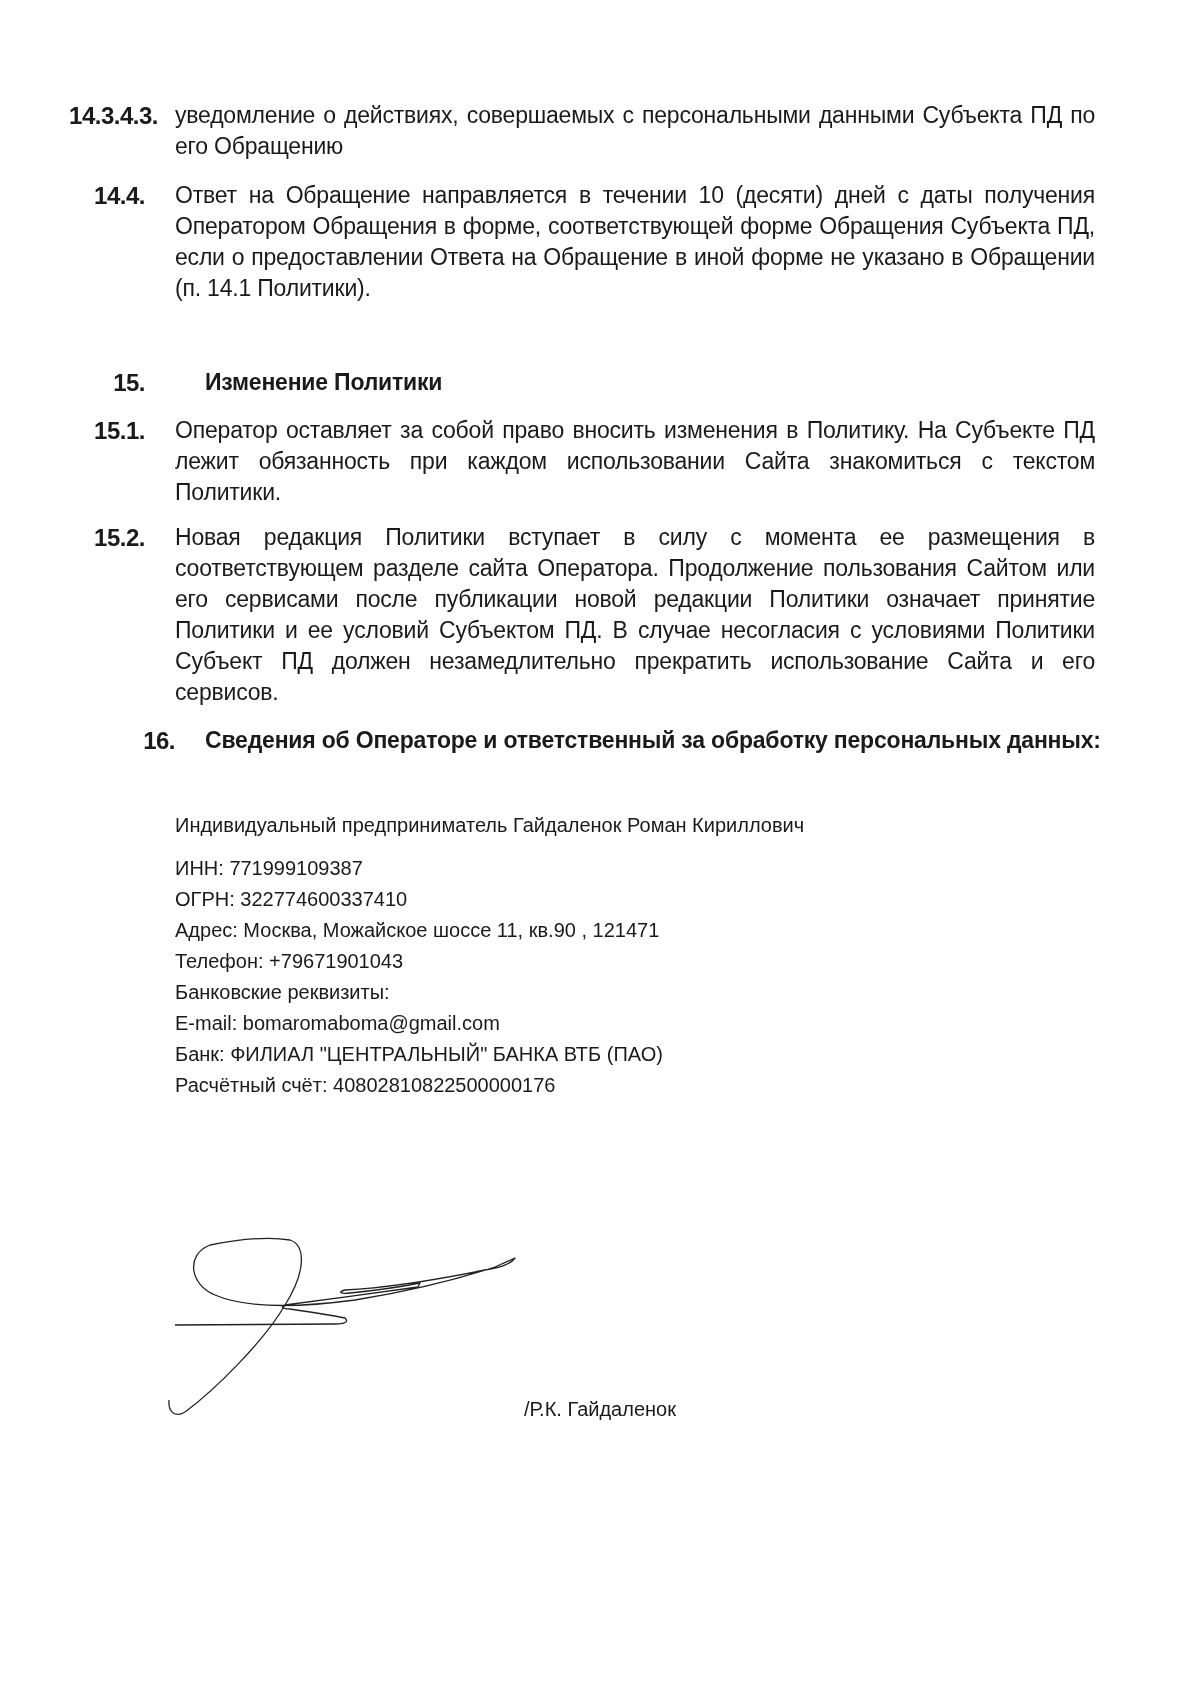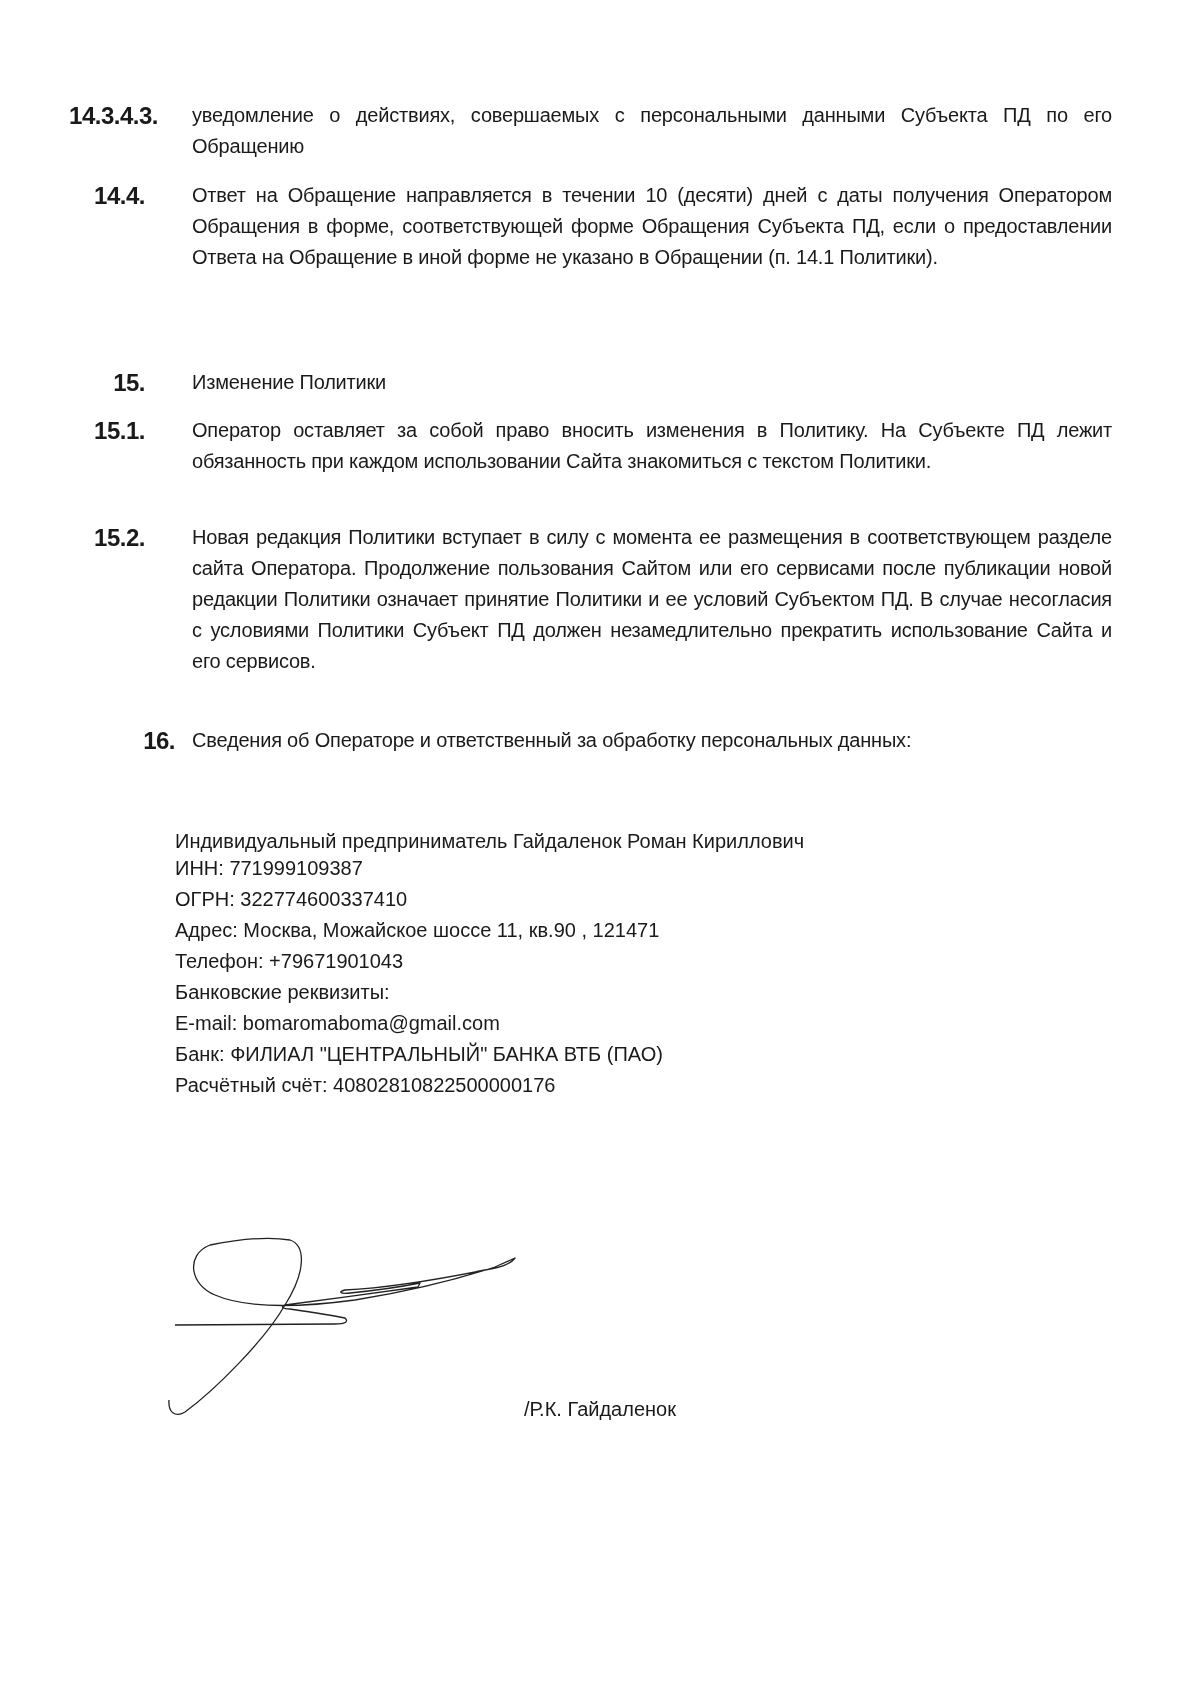--- a/index.html
+++ b/index.html
@@ -15,8 +15,8 @@
     font-size: 24px; line-height: 31px; letter-spacing: -0.5px; font-weight: bold;
   }
   .body {
-    position: absolute; left: 192px; width: 920px; top: 0;
-    font-size: 20px; line-height: 31px; text-align: justify;
+    position: absolute; left: 175px; width: 920px; top: 0;
+    font-size: 23px; line-height: 31px; text-align: justify;
     text-align-last: left; letter-spacing: -0.2px;
   }
   .heading { font-weight: normal; }

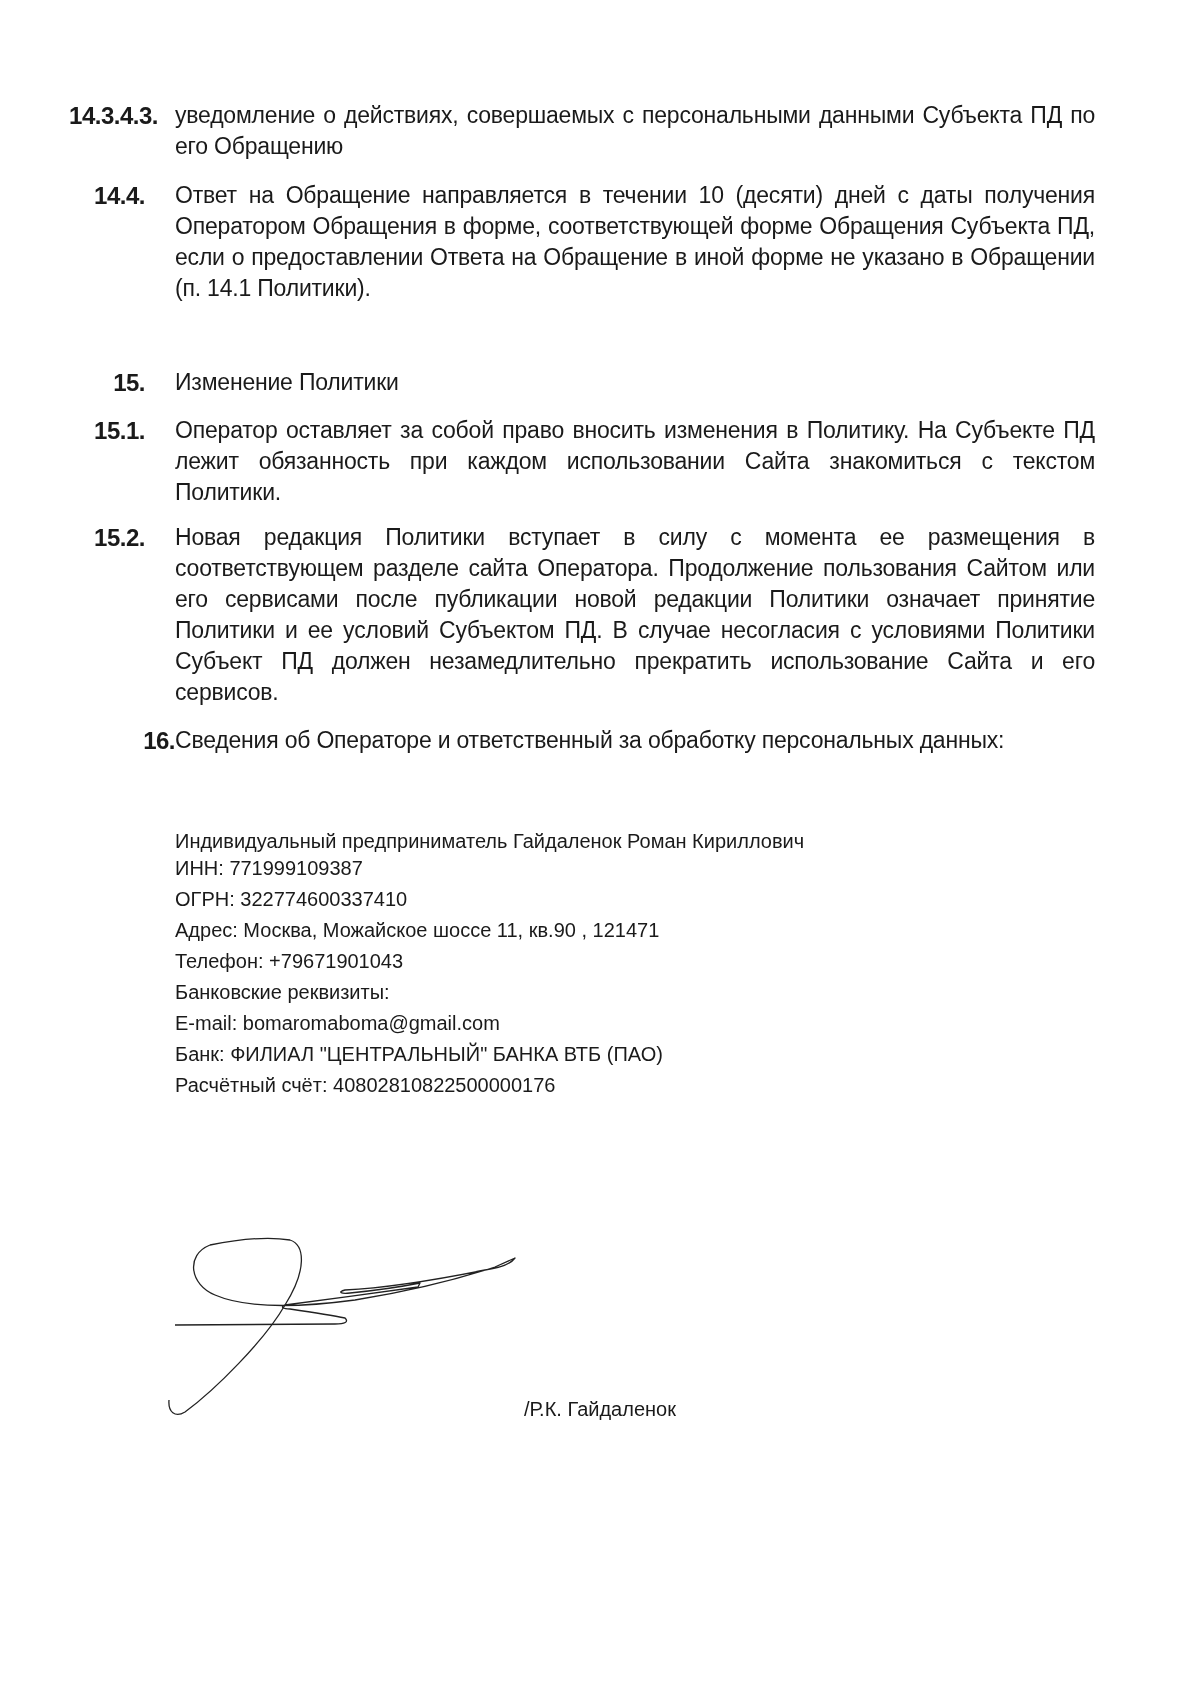--- a/index.html
+++ b/index.html
@@ -19,7 +19,7 @@
     font-size: 23px; line-height: 31px; text-align: justify;
     text-align-last: left; letter-spacing: -0.2px;
   }
-  .heading { font-weight: normal; }
+  .heading { font-weight: bold; margin-left: 30px; }
   .contact { position: absolute; left: 175px; font-size: 20px; line-height: 31px; }
   .contact-line { white-space: nowrap; }
   .signer { position: absolute; left: 524px; top: 1394px; font-size: 20px; line-height: 31px; }

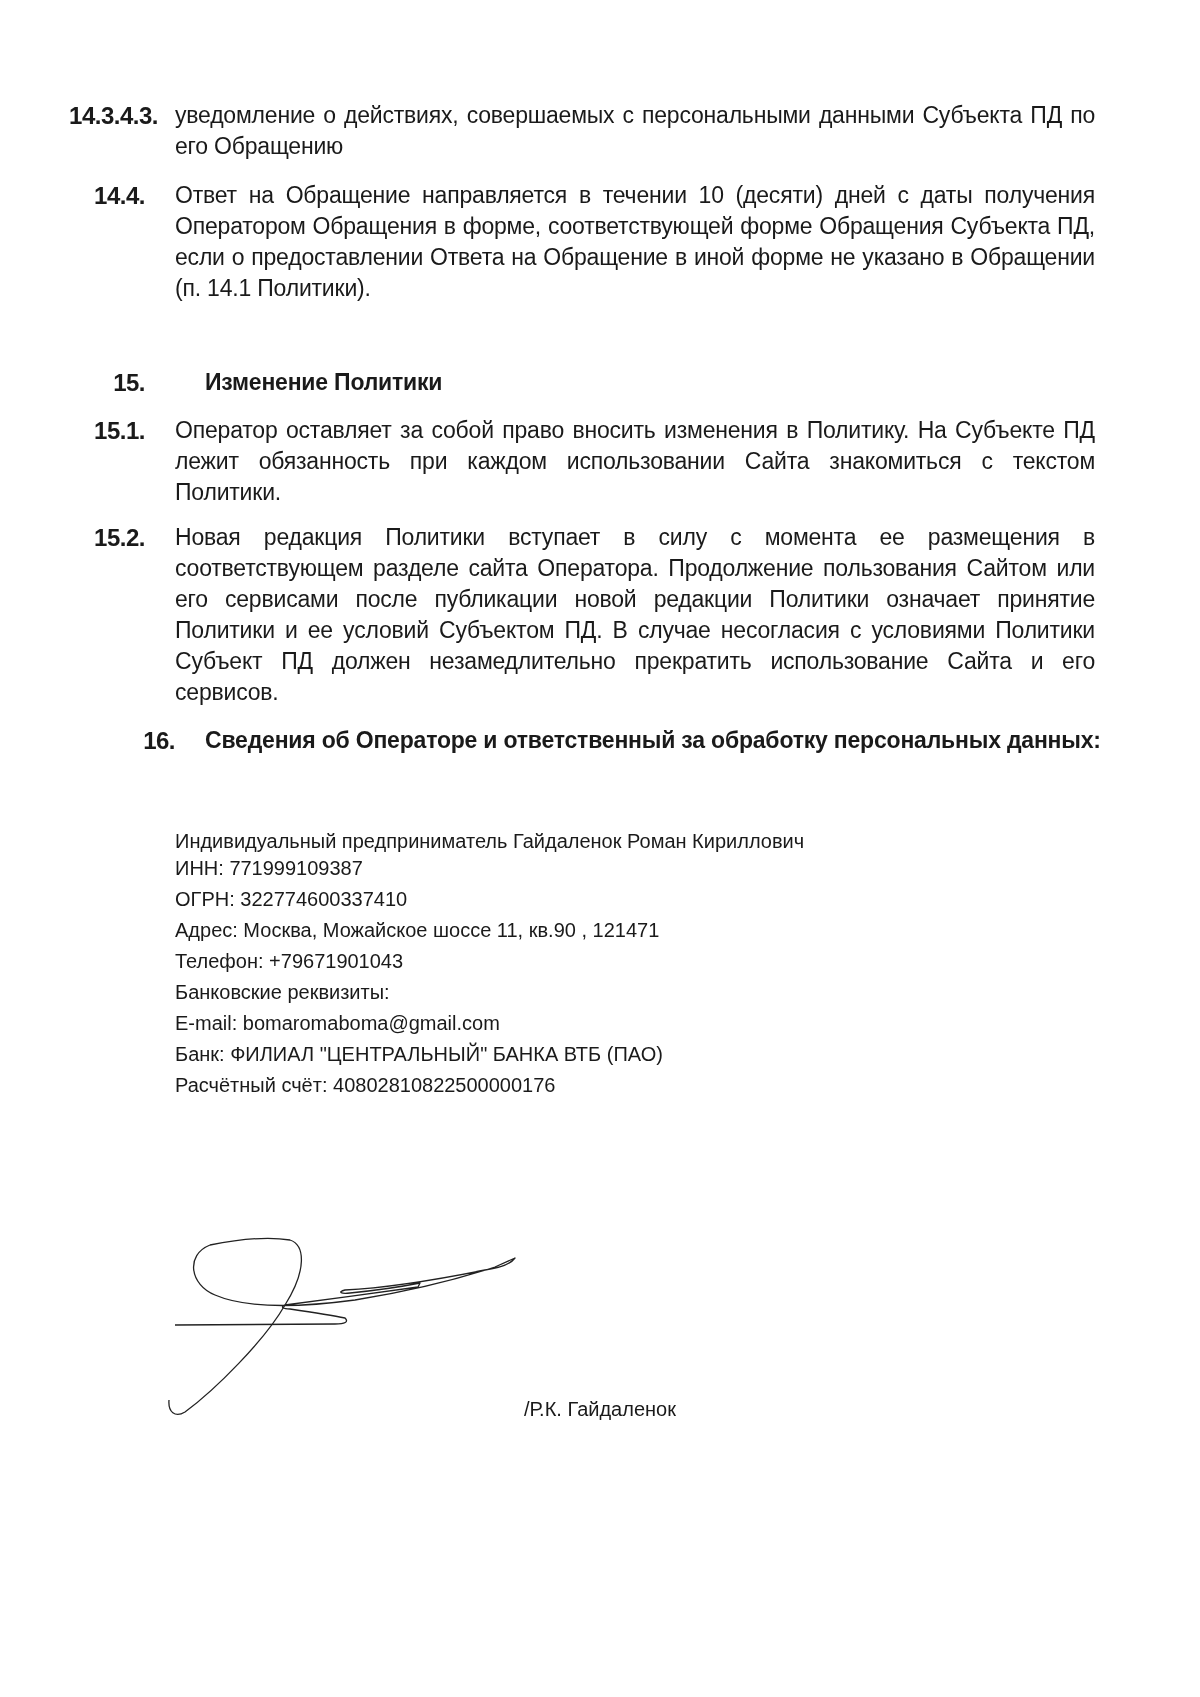--- a/index.html
+++ b/index.html
@@ -60,7 +60,7 @@
     <div class="body heading" style="text-align:left;">Сведения об Операторе и ответственный за обработку персональных данных:</div>
   </div>
 
-  <div class="contact" style="top:810px;margin-top:16px;">Индивидуальный предприниматель Гайдаленок Роман Кириллович</div>
+  <div class="contact" style="top:810px;">Индивидуальный предприниматель Гайдаленок Роман Кириллович</div>
   <div class="contact" style="top:853px;">
     <div class="contact-line">ИНН: 771999109387</div>
     <div class="contact-line">ОГРН: 322774600337410</div>

